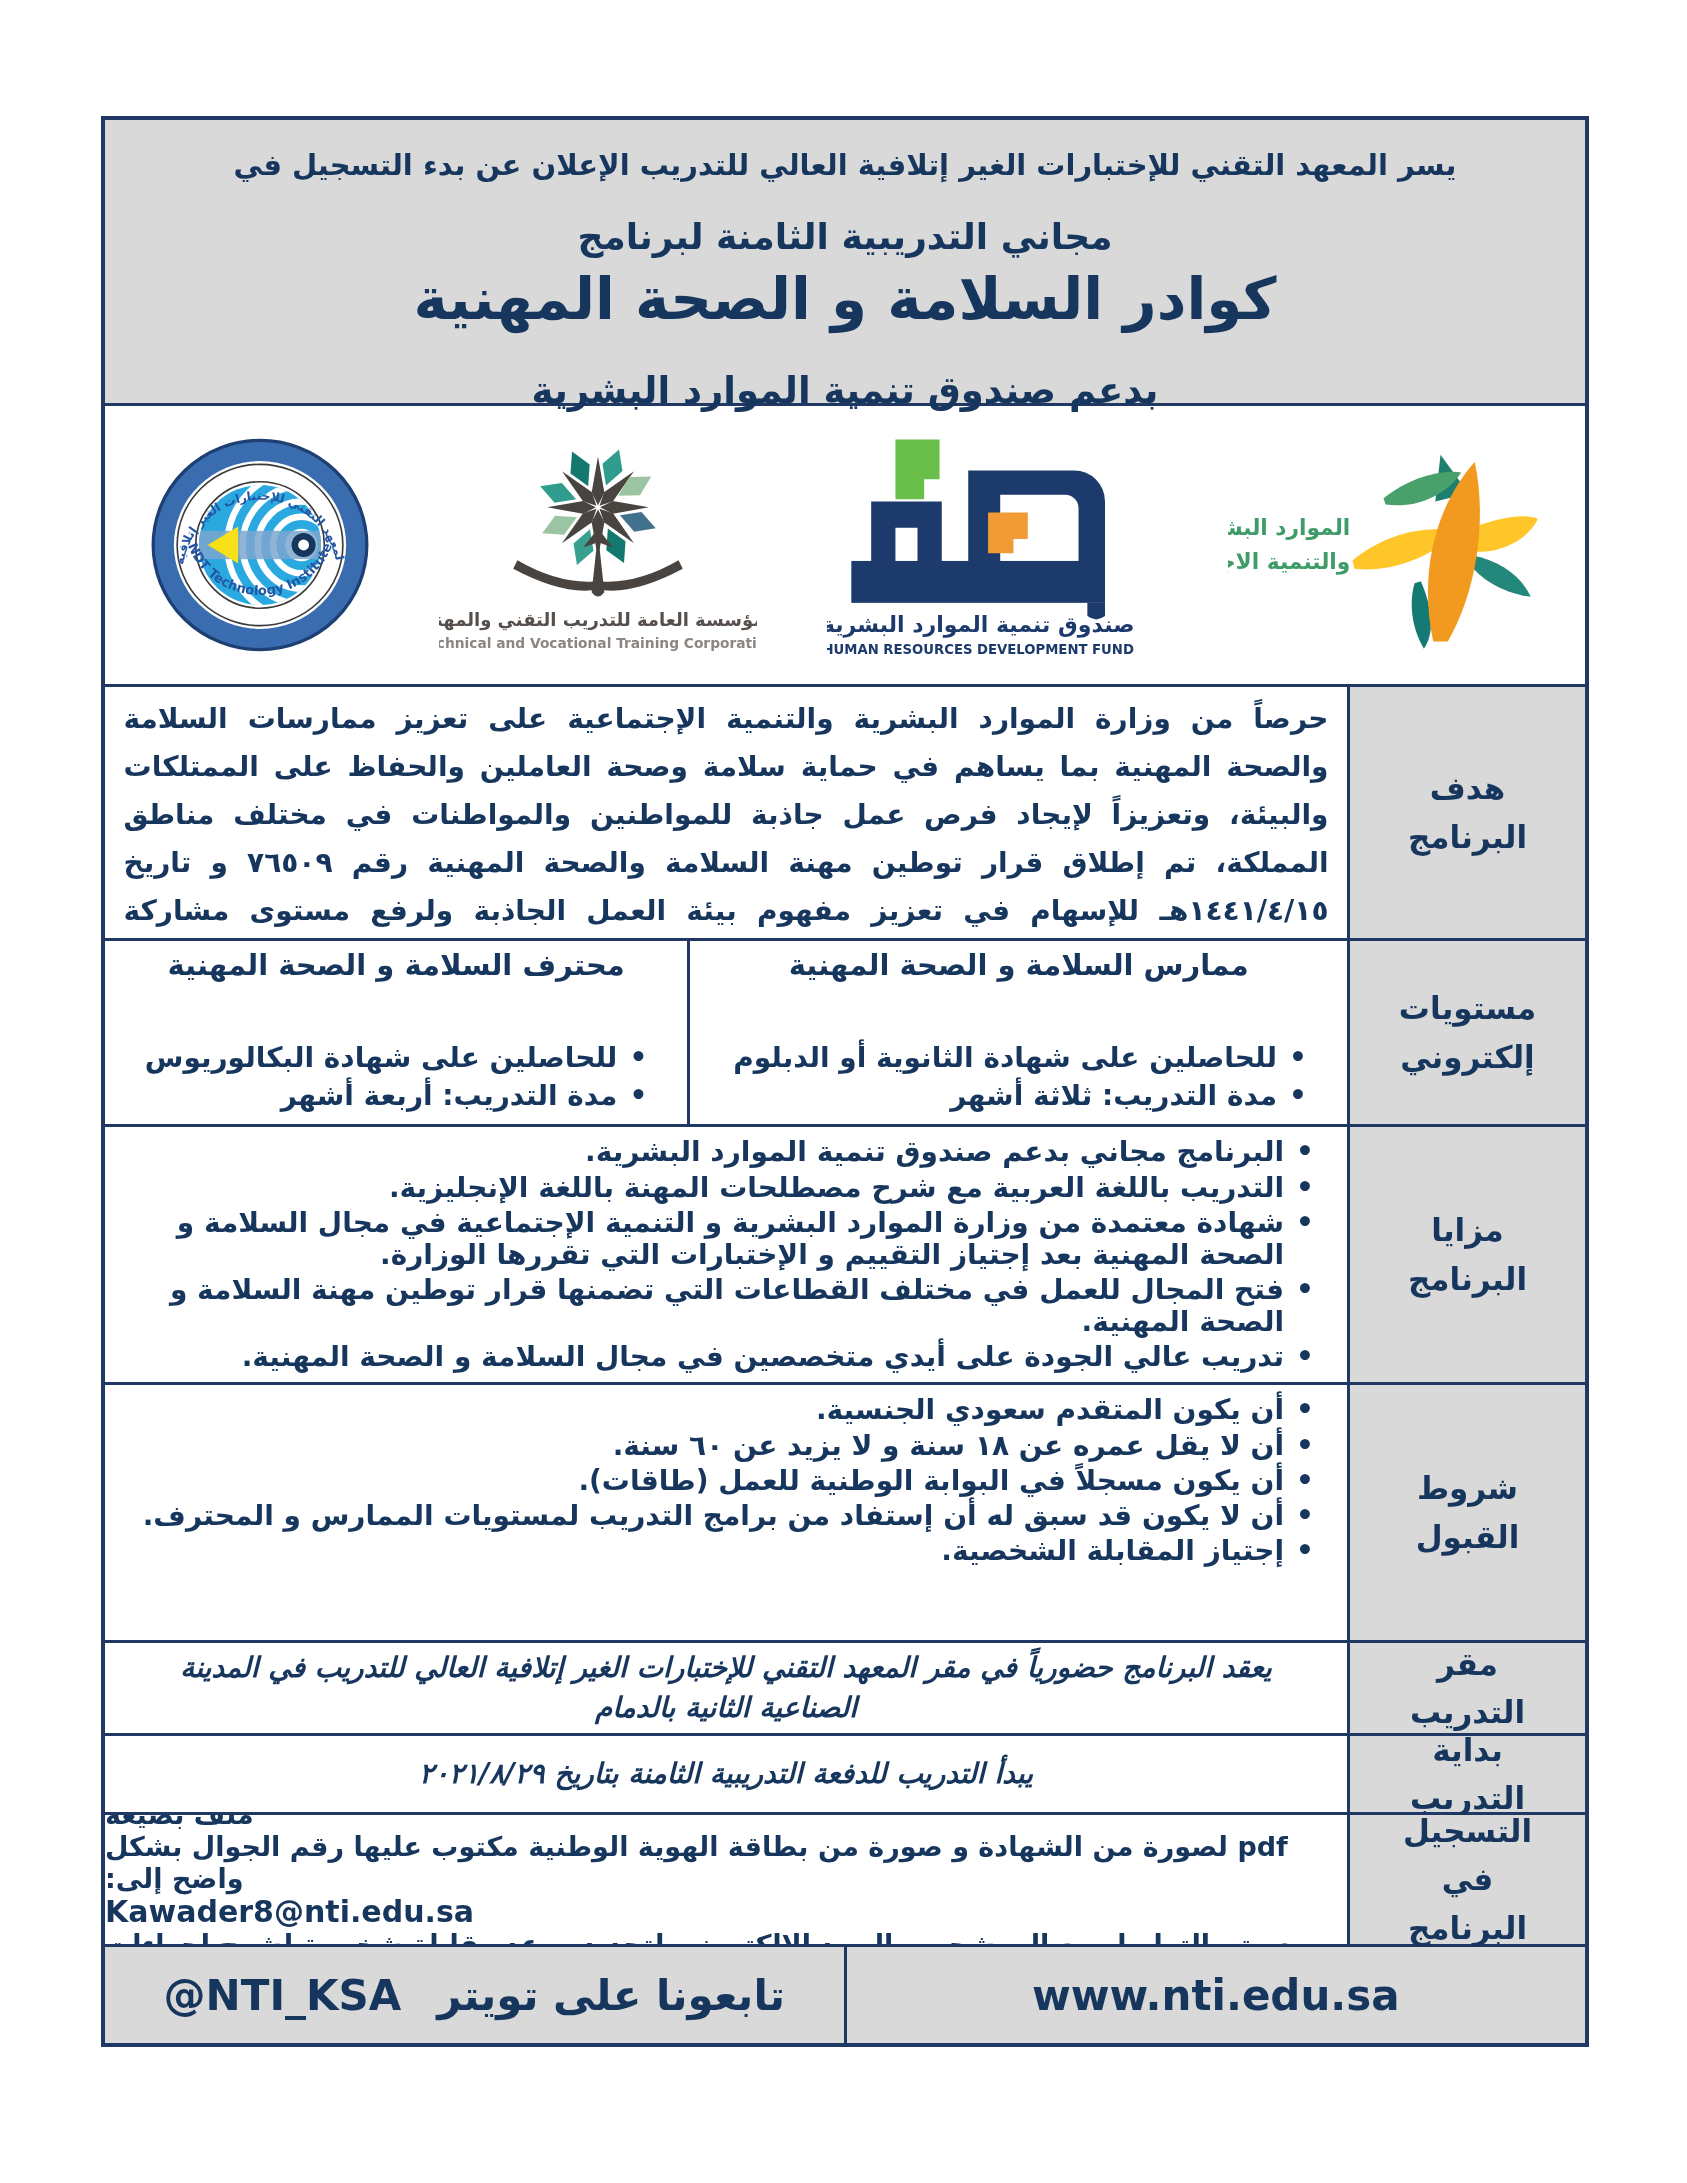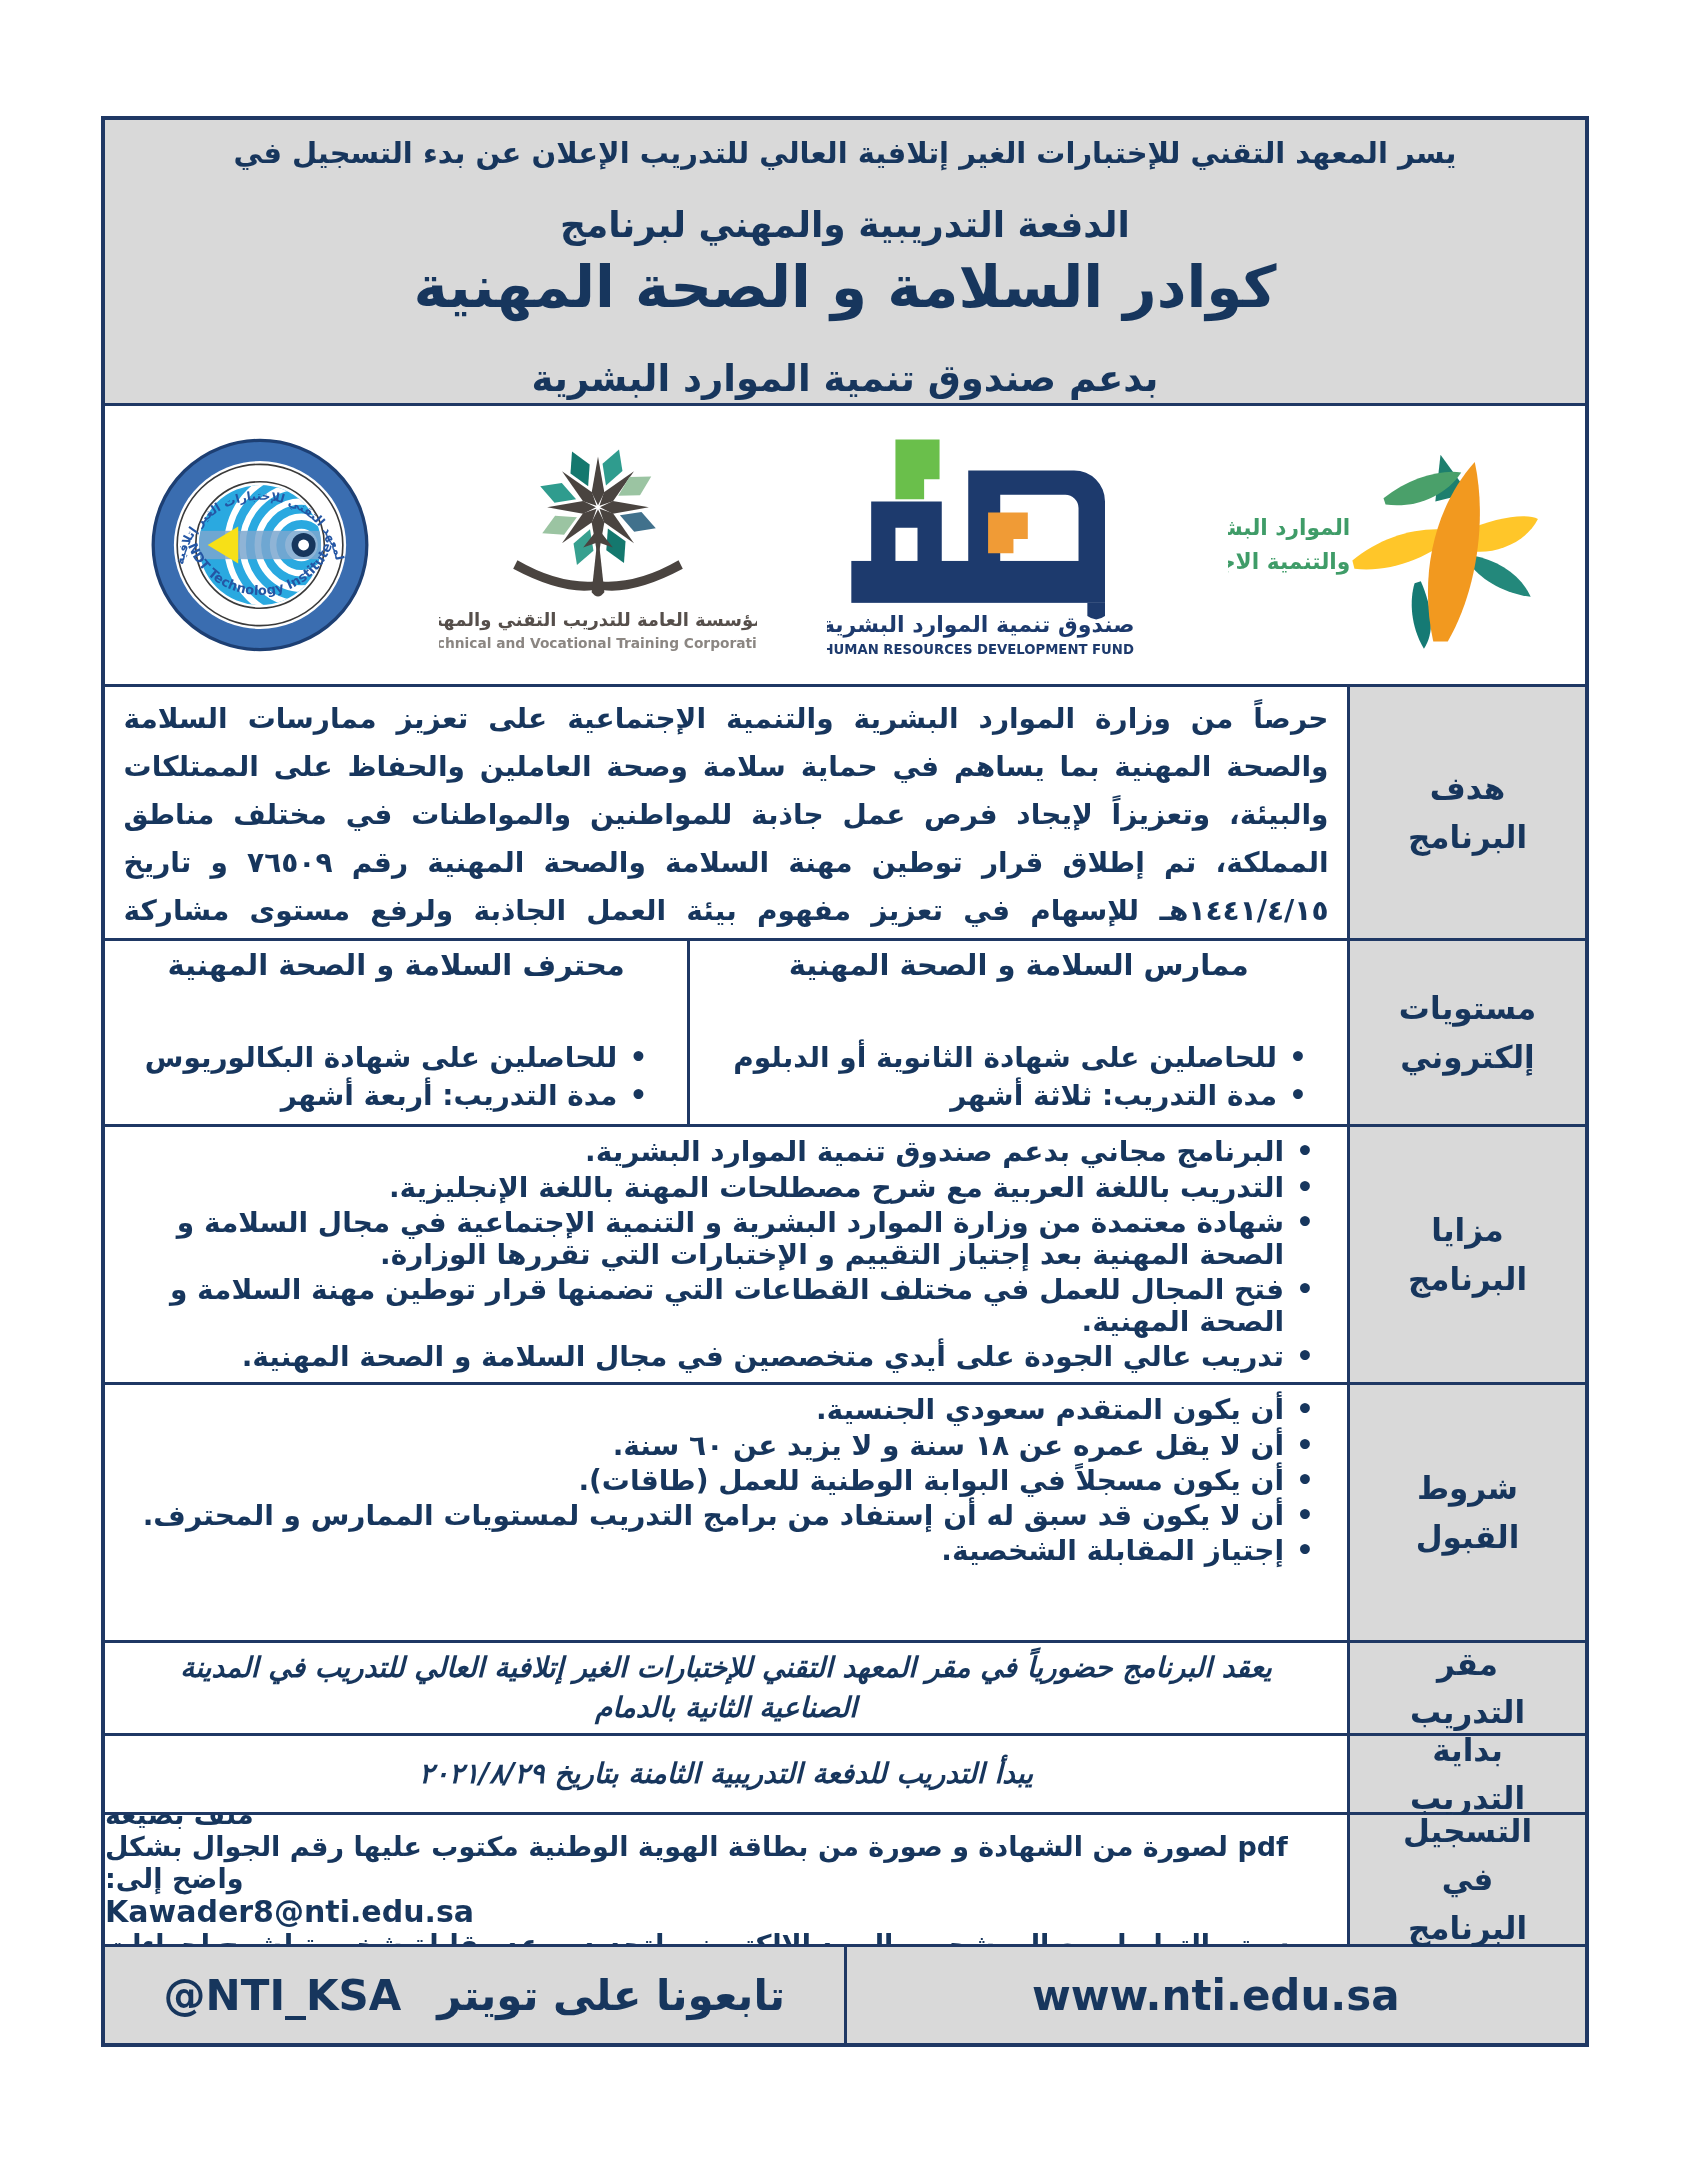--- a/index.html
+++ b/index.html
@@ -10,7 +10,7 @@
                border:4.6px solid #1f3864; background:#fff; direction:rtl; }
 
   
-  .header-band { background:#d9d9d9; text-align:center; height:283px; padding-top:16px; }
+  .header-band { background:#d9d9d9; text-align:center; height:283px; padding-top:28px; }
   .h-line1 { font-size:29px; }
   .h-line2 { font-size:36px; margin-top:34px; }
   .h-line3 { font-size:58px; margin-top:8px; }

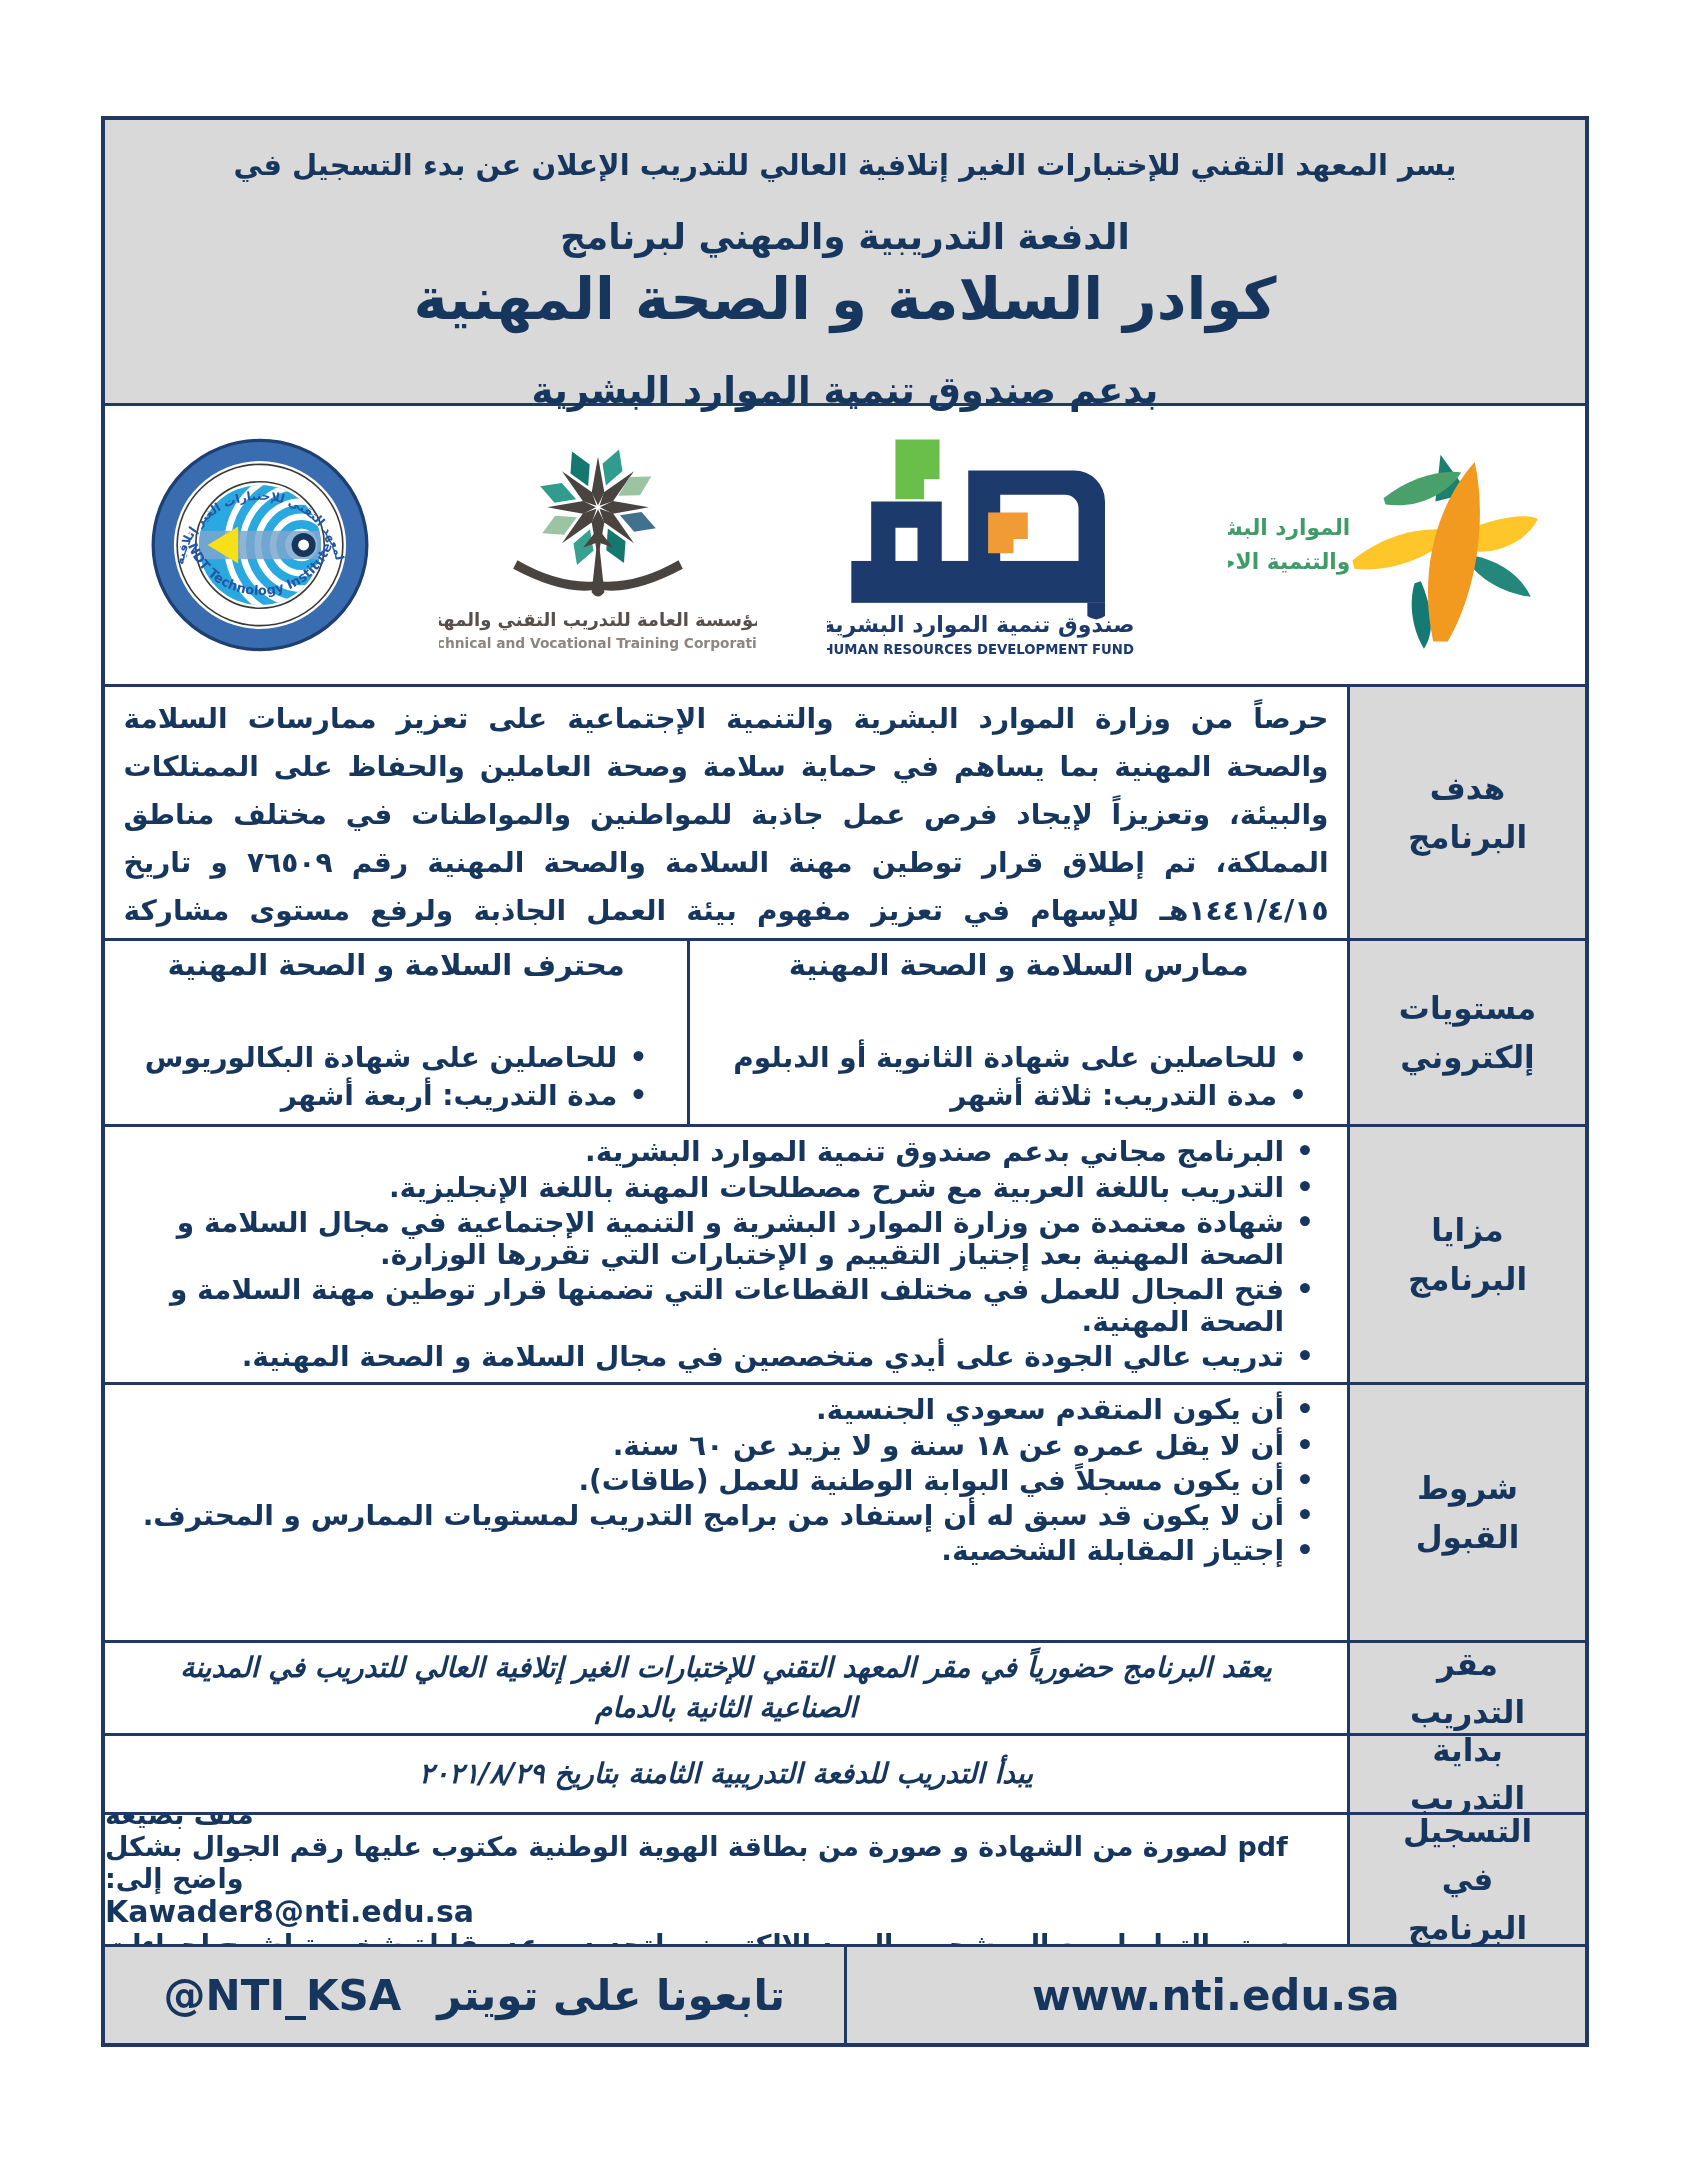--- a/index.html
+++ b/index.html
@@ -71,7 +71,7 @@
 
     <div class="header-band">
       <div class="h-line1">يسر المعهد التقني للإختبارات الغير إتلافية العالي للتدريب الإعلان عن بدء التسجيل في</div>
-      <div class="h-line2">الدفعة التدريبية والمهني لبرنامج</div>
+      <div class="h-line2">مجاني التدريبية الثامنة لبرنامج</div>
       <div class="h-line3">كوادر السلامة و الصحة المهنية</div>
       <div class="h-line4">بدعم صندوق تنمية الموارد البشرية</div>
     </div>

